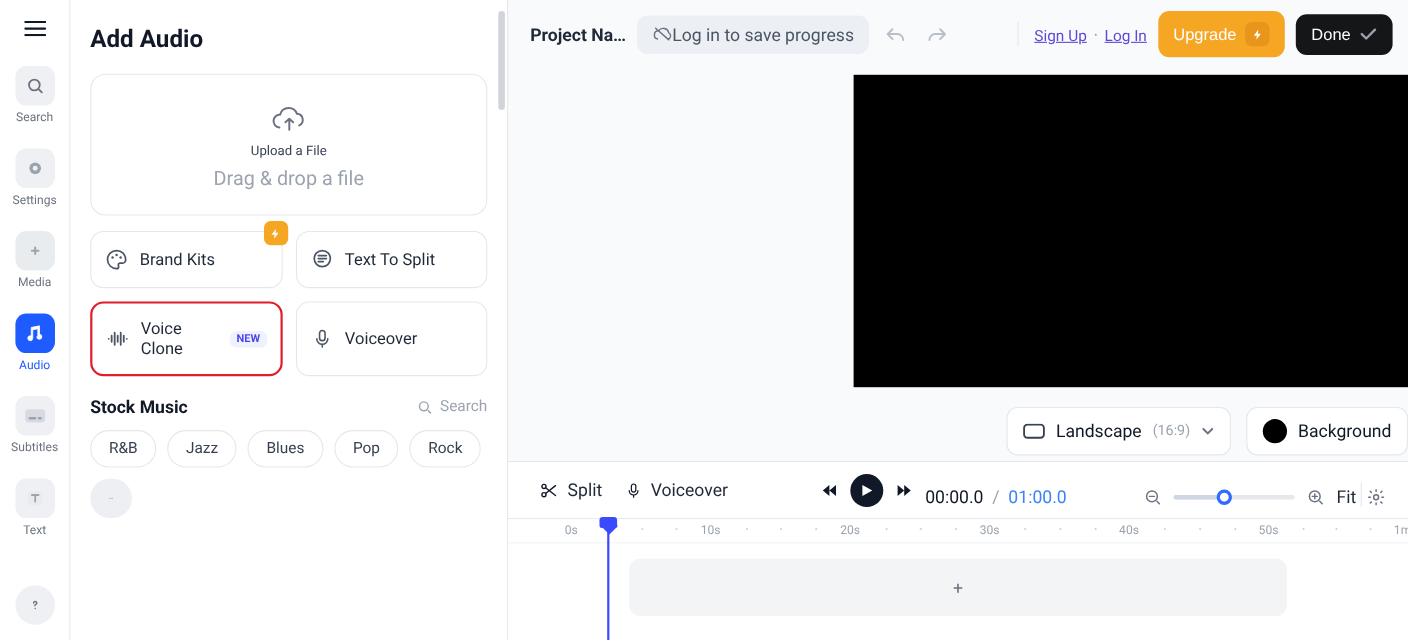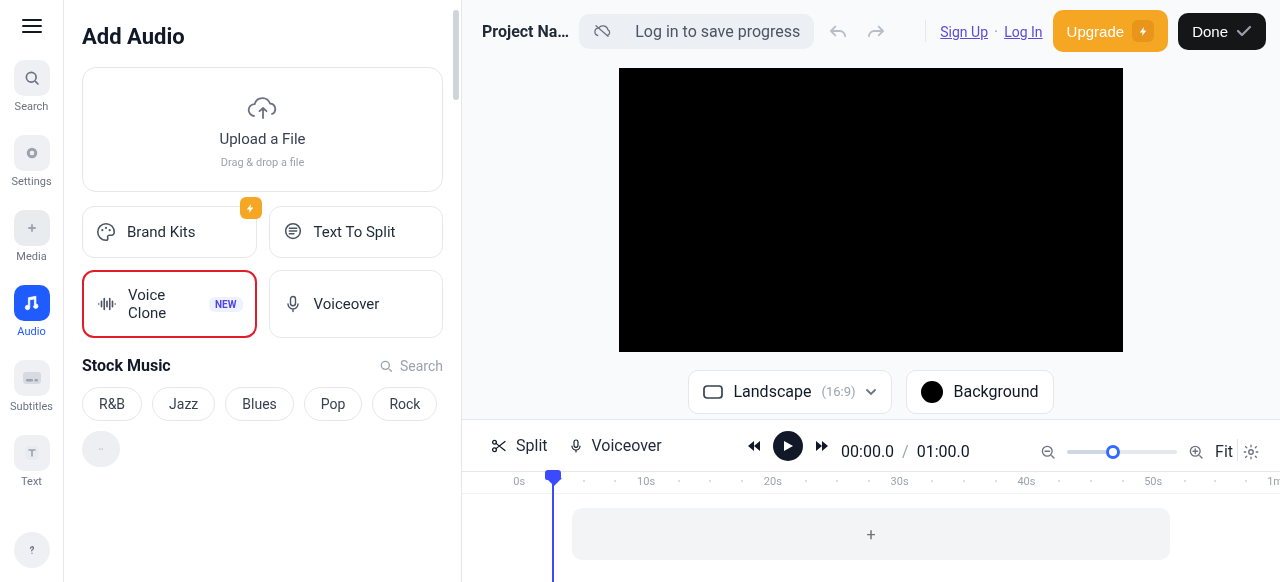--- a/index.html
+++ b/index.html
@@ -57,7 +57,7 @@
   .right{flex:1;display:flex;flex-direction:column;min-width:0}
   .topbar{display:flex;align-items:center;gap:10px;padding:10px 14px 10px 20px;background:var(--softer)}
   .proj{font-size:16px;font-weight:700;color:#1f2937;white-space:nowrap;max-width:120px;overflow:hidden;text-overflow:ellipsis}
-  .login-pill{display:flex;align-items:center;gap:24px;background:#eceff3;border-radius:10px;padding:8px 14px;color:#4b5563;cursor:pointer}
+  .login-pill{display:flex;align-items:center;gap:0;background:#eceff3;border-radius:10px;padding:8px 14px;color:#4b5563;cursor:pointer}
   .undo,.redo{width:28px;height:28px;display:flex;align-items:center;justify-content:center;color:#9ca3af;cursor:pointer}
   .sep{width:1px;height:22px;background:#e5e7eb;margin:0 4px}
   .links a{color:var(--link);font-size:14px;}

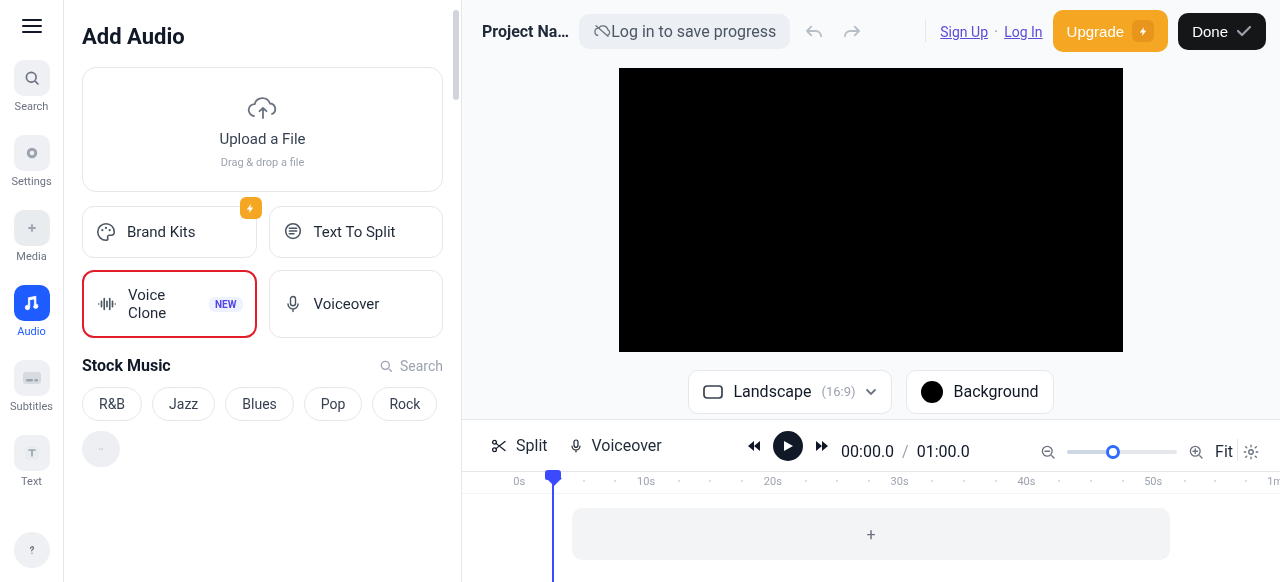--- a/index.html
+++ b/index.html
@@ -38,7 +38,7 @@
   .panel .scroll-ind{position:absolute;right:2px;top:10px;width:6px;height:90px;border-radius:4px;background:#d1d5db}
   .panel h1{font-size:22px;font-weight:700;margin:6px 0 18px}
   .upload{border:1px solid var(--border);border-radius:14px;padding:28px 10px 22px;display:flex;flex-direction:column;align-items:center;gap:8px;cursor:pointer}
-  .upload .ttl{font-size:15px;color:#374151}
+  .upload .ttl{font-size:12px;color:#374151}
   .upload .sub{font-size:11px;color:#9ca3af}
   .grid2{display:grid;grid-template-columns:1fr 1fr;gap:12px;margin-top:14px}
   .card{border:1px solid var(--border);border-radius:12px;display:flex;align-items:center;gap:10px;padding:14px 12px;cursor:pointer;position:relative;background:#fff}

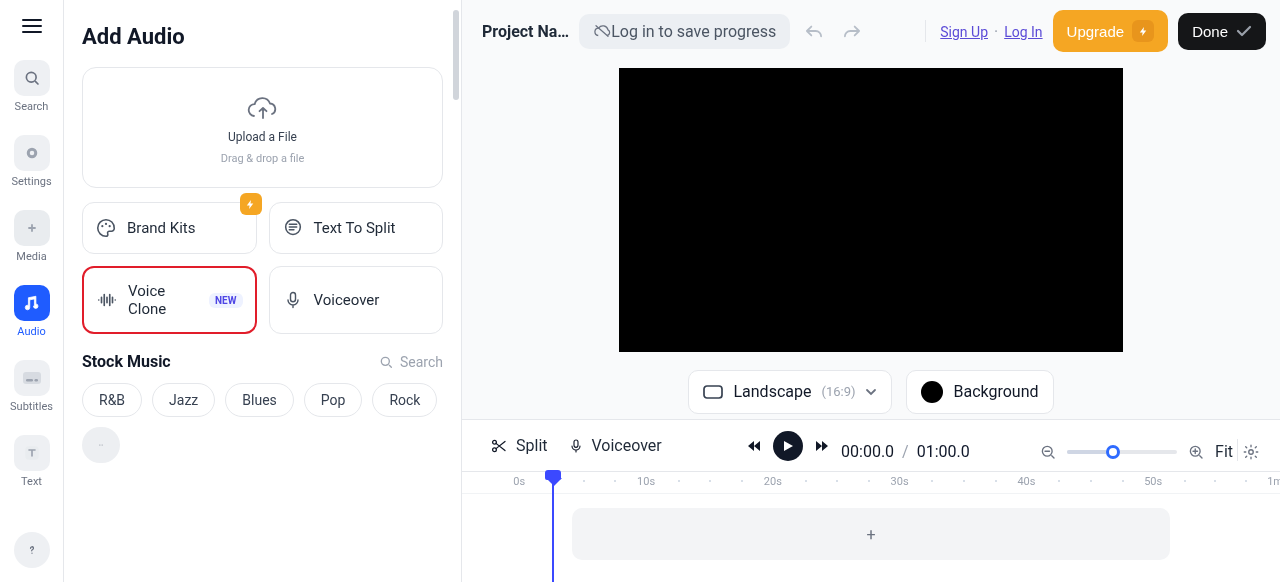--- a/index.html
+++ b/index.html
@@ -39,7 +39,7 @@
   .panel h1{font-size:22px;font-weight:700;margin:6px 0 18px}
   .upload{border:1px solid var(--border);border-radius:14px;padding:28px 10px 22px;display:flex;flex-direction:column;align-items:center;gap:8px;cursor:pointer}
   .upload .ttl{font-size:12px;color:#374151}
-  .upload .sub{font-size:11px;color:#9ca3af}
+  .upload .sub{font-size:18px;color:#9ca3af}
   .grid2{display:grid;grid-template-columns:1fr 1fr;gap:12px;margin-top:14px}
   .card{border:1px solid var(--border);border-radius:12px;display:flex;align-items:center;gap:10px;padding:14px 12px;cursor:pointer;position:relative;background:#fff}
   .card.highlight{border:2.5px solid #e11d2a}

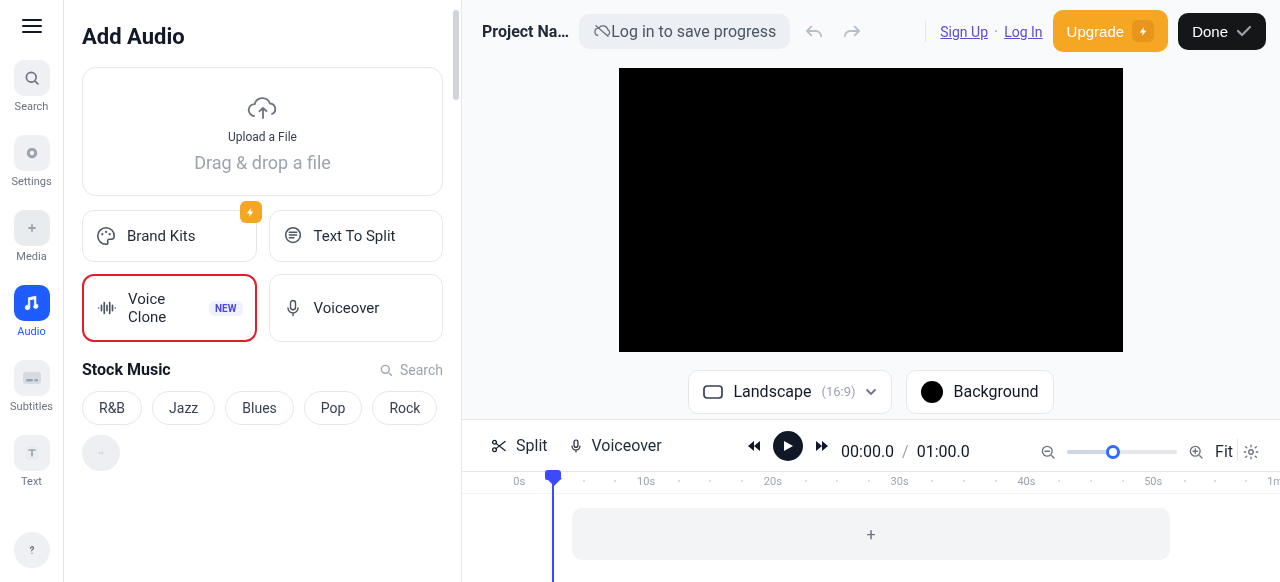--- a/index.html
+++ b/index.html
@@ -66,7 +66,7 @@
   .btn.upgrade{background:var(--orange);color:#fff}
   .btn.upgrade .bolt{width:22px;height:22px;border-radius:6px;background:var(--orange-dark);display:flex;align-items:center;justify-content:center}
   .btn.done{background:#151618;color:#fff}
-  .canvas-wrap{flex:1;background:var(--softer);display:flex;flex-direction:column;align-items:center;justify-content:center;gap:18px;border-bottom:1px solid var(--border)}
+  .canvas-wrap{flex:1;background:var(--softer);display:flex;flex-direction:column;align-items:flex-end;justify-content:center;gap:18px;border-bottom:1px solid var(--border)}
   .canvas{width:504px;height:284px;background:#000}
   .canvas-ctrls{display:flex;gap:14px}
   .ctrl{background:#fff;border:1px solid var(--border);border-radius:10px;padding:10px 14px;display:flex;align-items:center;gap:10px;cursor:pointer}

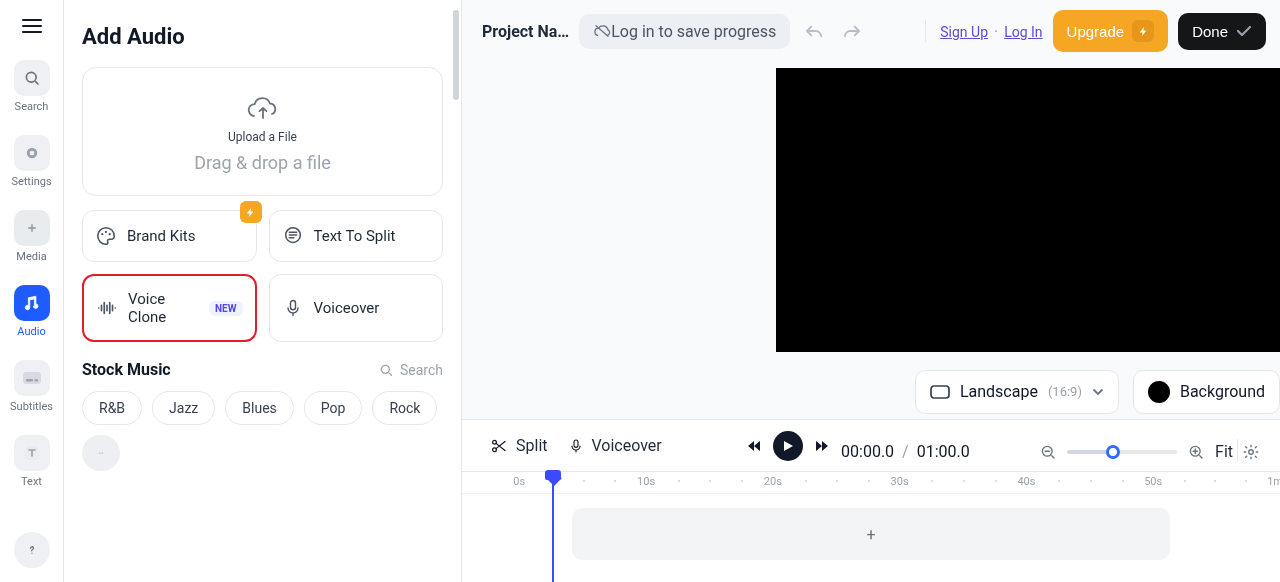--- a/index.html
+++ b/index.html
@@ -94,7 +94,7 @@
   .playhead:after{content:"";position:absolute;left:-6px;top:6px;border-left:8px solid transparent;border-right:8px solid transparent;border-top:8px solid #3b49ff}
   .dropzone{margin:14px 110px 0 110px;height:52px;border-radius:10px;background:#f3f4f6;display:flex;align-items:center;justify-content:center;color:#6b7280;cursor:pointer;gap:8px}
   svg{display:block}
-  .muted{color:#0f172a}
+  .muted{color:#3b82f6}
 </style>
 </head>
 <body>

